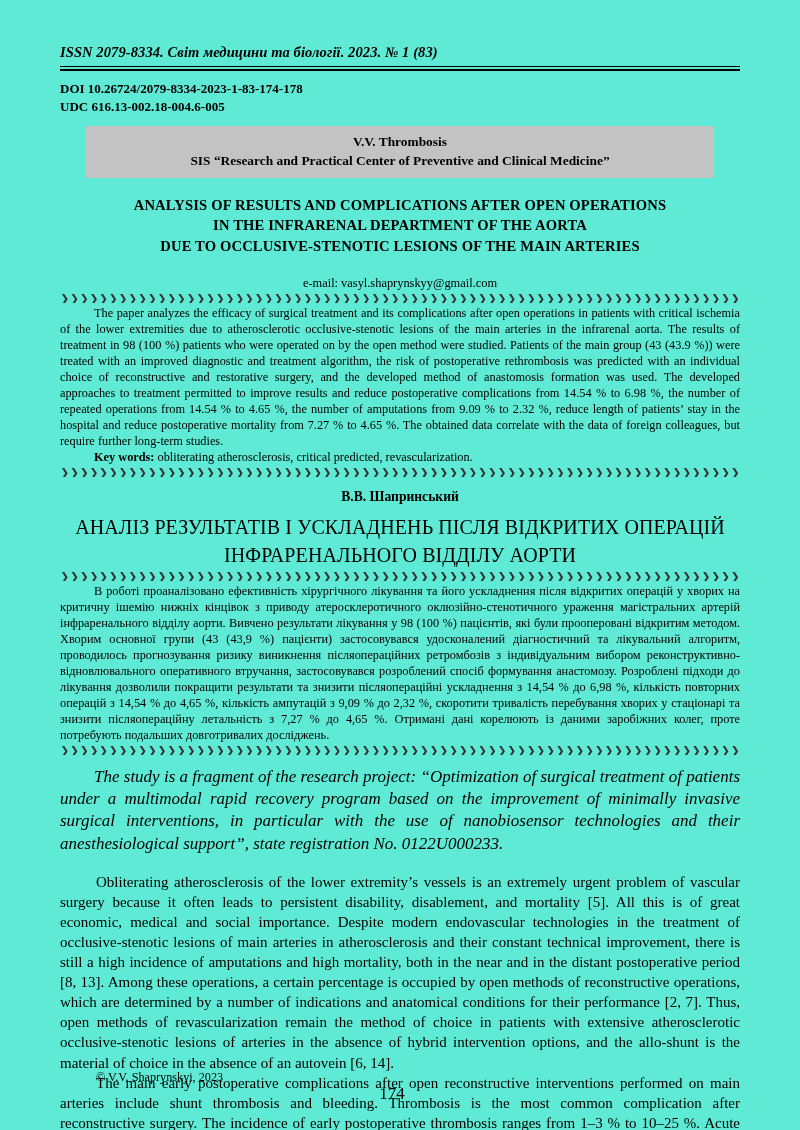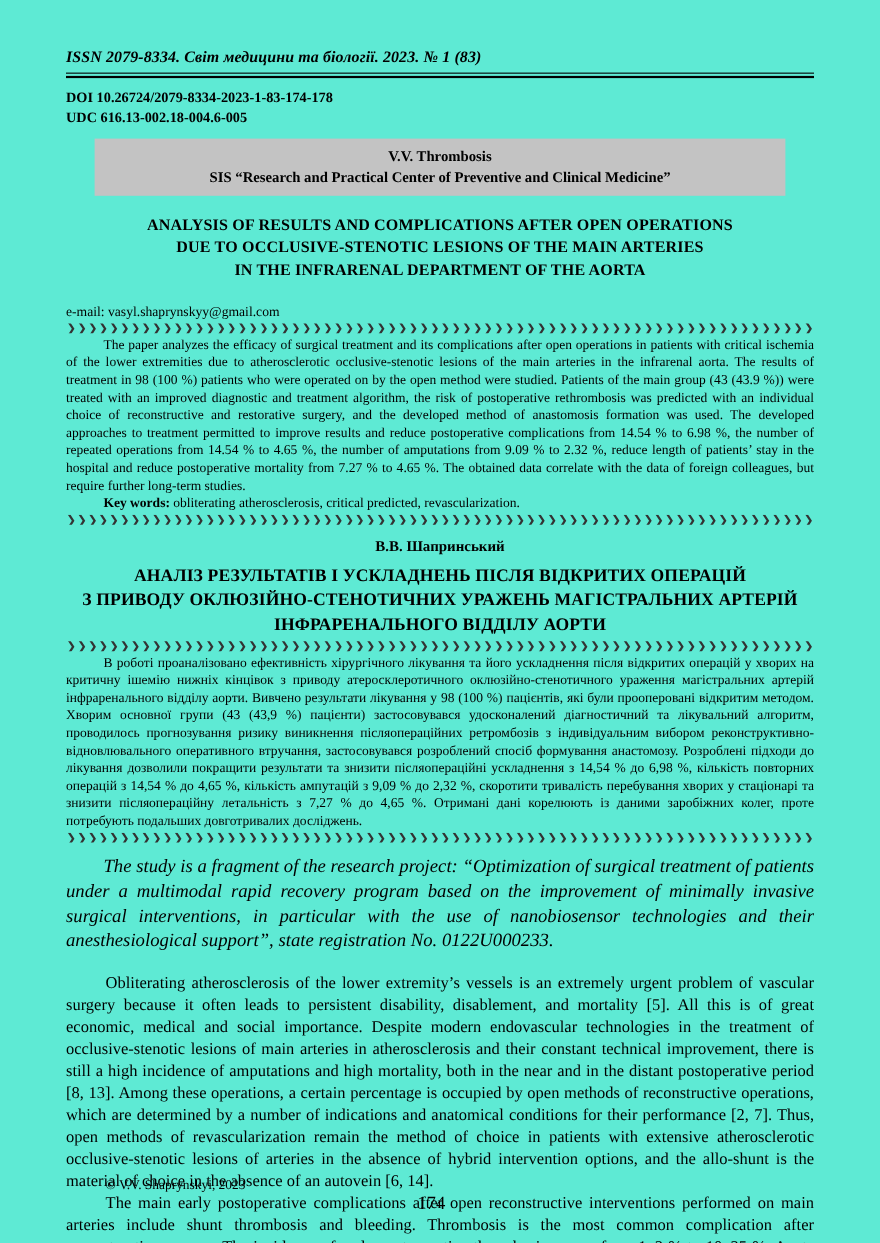--- a/index.html
+++ b/index.html
@@ -185,8 +185,8 @@
 
   <div class="article-title">
     <div>ANALYSIS OF RESULTS AND COMPLICATIONS AFTER OPEN OPERATIONS</div>
+    <div>IN THE INFRARENAL DEPARTMENT OF THE AORTA</div>
     <div>DUE TO OCCLUSIVE-STENOTIC LESIONS OF THE MAIN ARTERIES</div>
-    <div>IN THE INFRARENAL DEPARTMENT OF THE AORTA</div>
   </div>
 
   <div class="email-line">e-mail: vasyl.shaprynskyy@gmail.com</div>

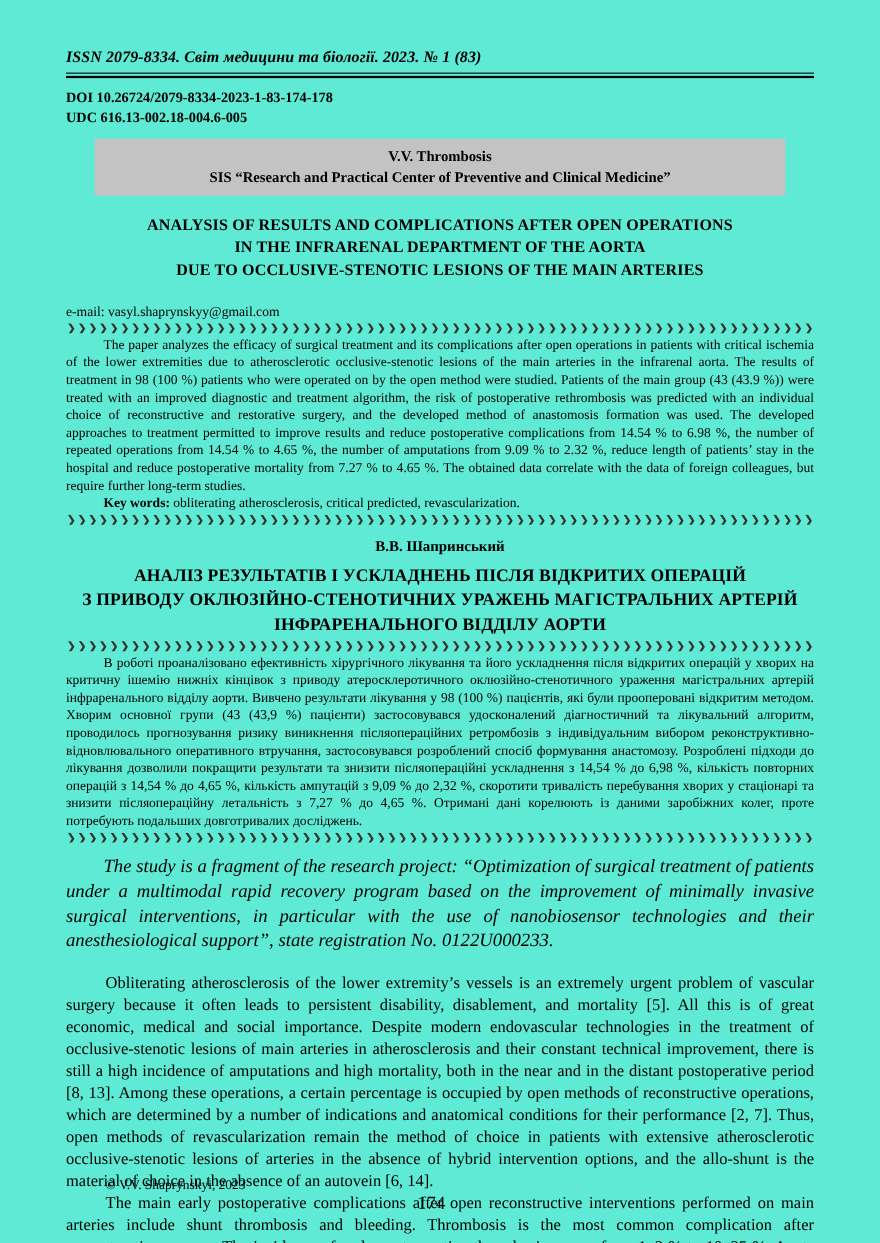--- a/index.html
+++ b/index.html
@@ -69,7 +69,7 @@
   }
 
   .email-line {
-    text-align: left;
+    text-align: center;
     font-size: 12.4px;
     margin-top: 19px;
     margin-bottom: 3px;

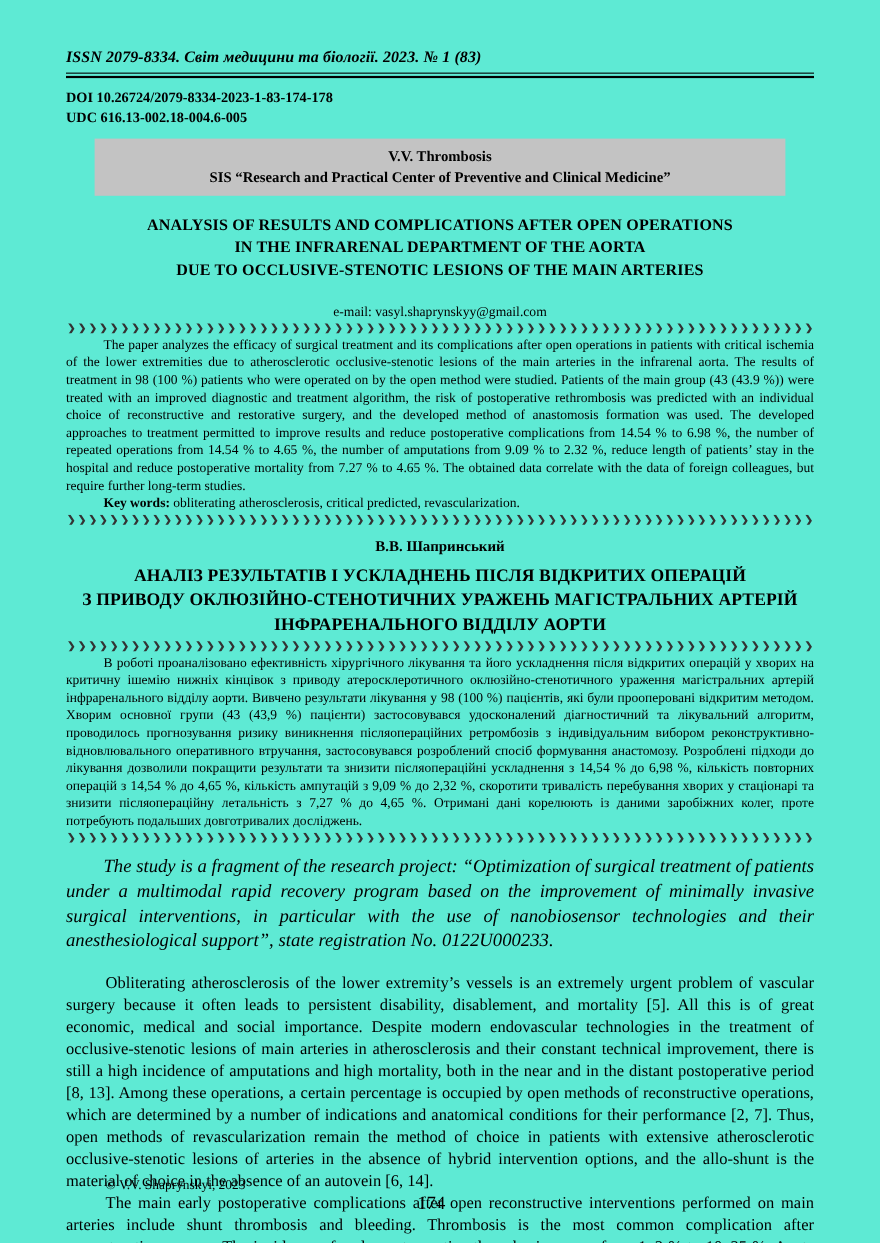--- a/index.html
+++ b/index.html
@@ -114,8 +114,8 @@
   }
   .ua-title {
     text-align: center;
-    font-weight: bold;
-    font-size: 16px;
+    font-weight: normal;
+    font-size: 20px;
     line-height: 1.43;
     letter-spacing: .1px;
     margin: 8px 2px 0 2px;

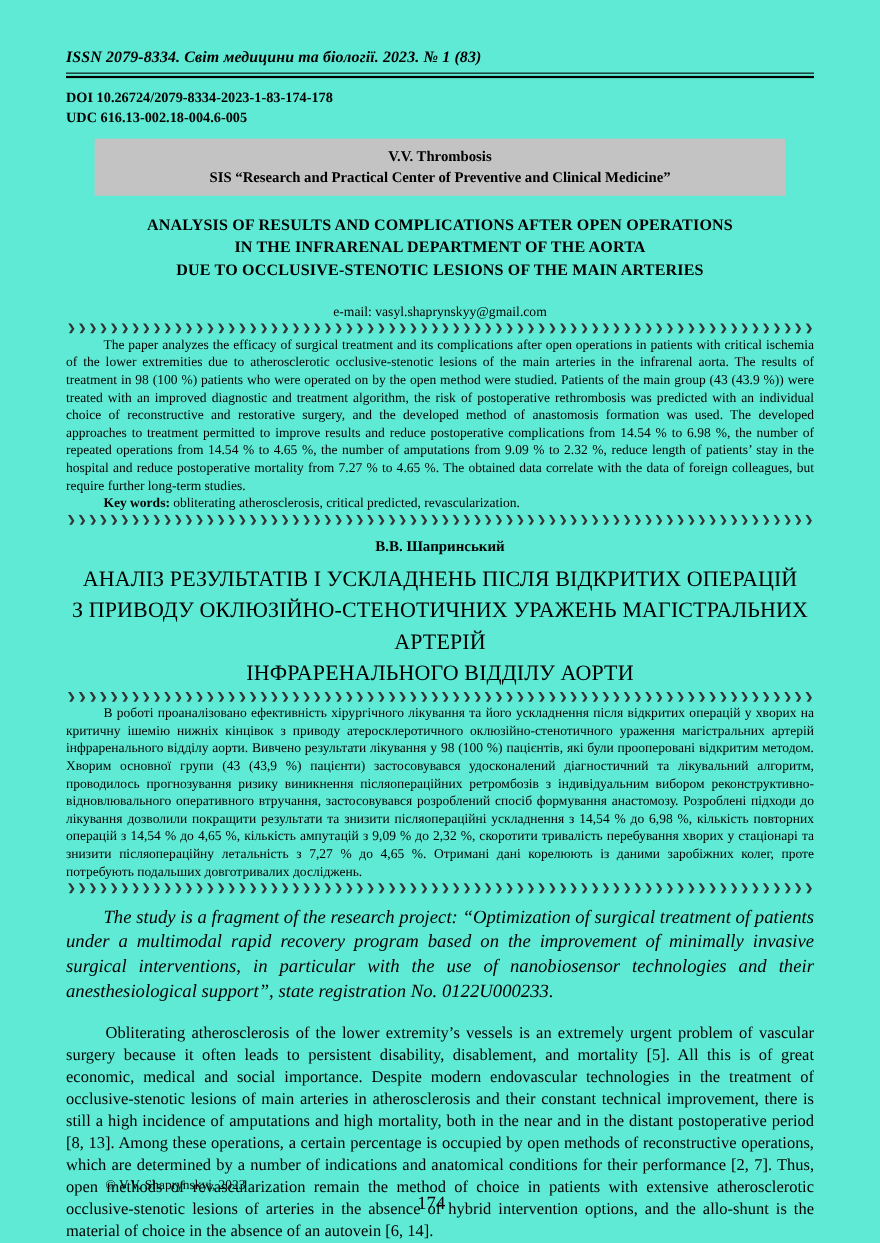--- a/index.html
+++ b/index.html
@@ -202,7 +202,6 @@
 
   <div class="ua-title">
     <div>АНАЛІЗ РЕЗУЛЬТАТІВ І УСКЛАДНЕНЬ ПІСЛЯ ВІДКРИТИХ ОПЕРАЦІЙ</div>
-    <div>З ПРИВОДУ ОКЛЮЗІЙНО-СТЕНОТИЧНИХ УРАЖЕНЬ МАГІСТРАЛЬНИХ АРТЕРІЙ</div>
     <div>ІНФРАРЕНАЛЬНОГО ВІДДІЛУ АОРТИ</div>
   </div>
 

